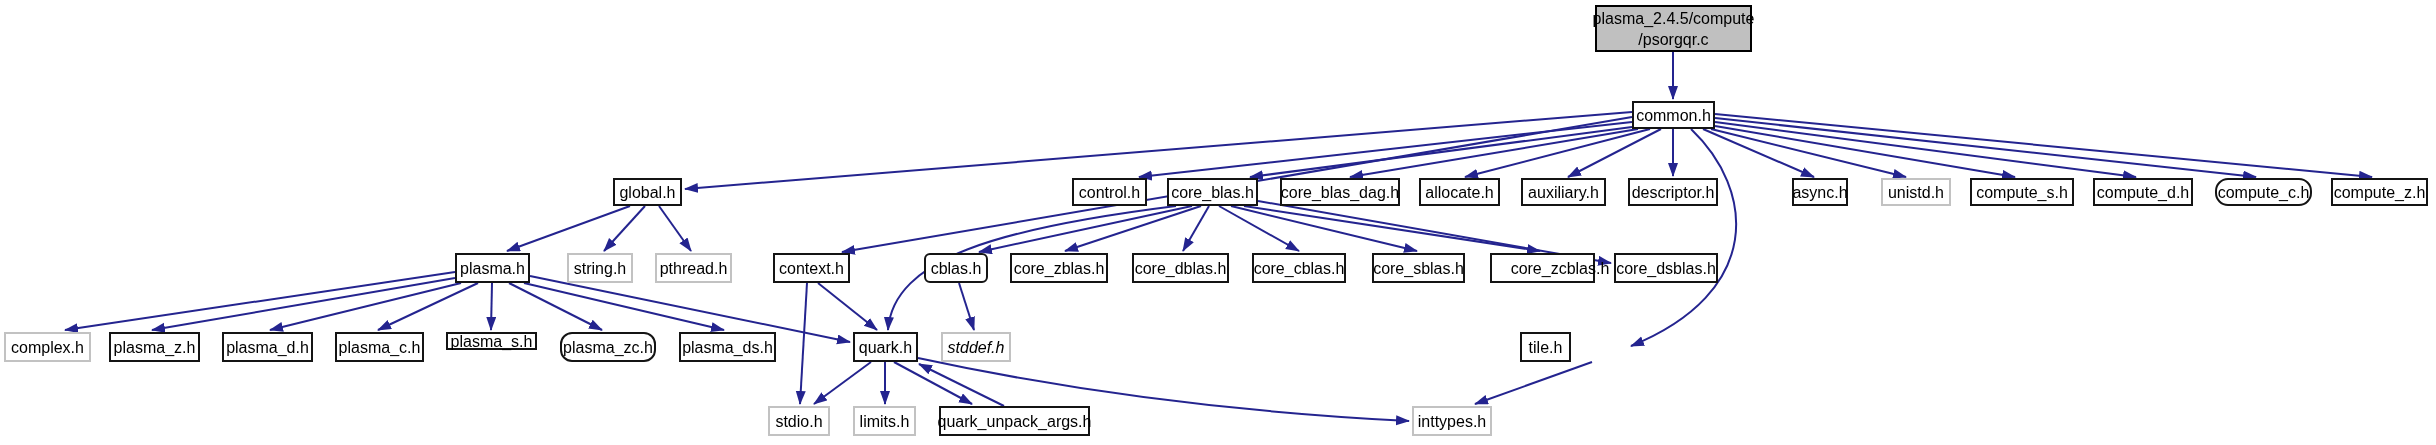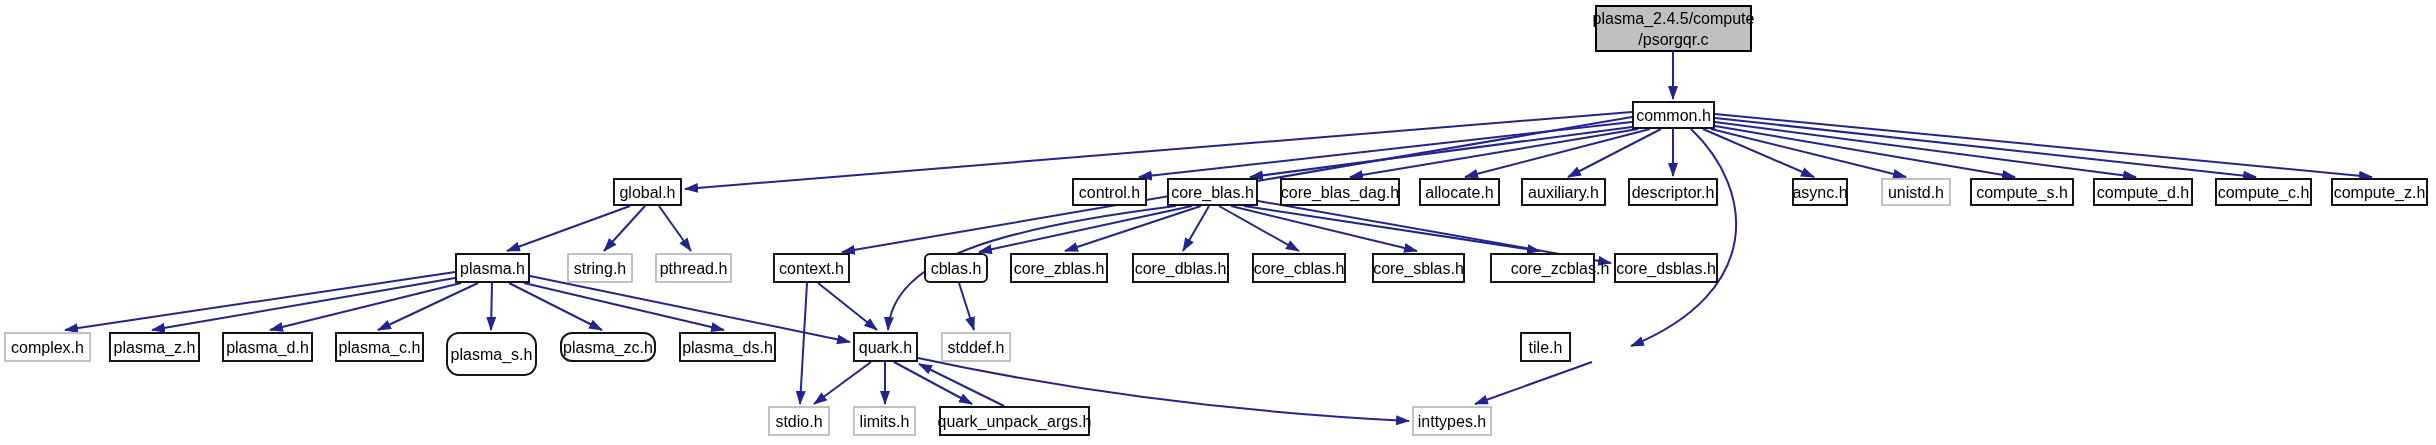--- a/index.html
+++ b/index.html
@@ -96,7 +96,7 @@
     <div class="node external" style="left: 1881px; top: 178px; width: 70px; height: 28px;">unistd.h</div>
     <div class="node internal" style="left: 1970px; top: 178px; width: 104px; height: 28px;">compute_s.h</div>
     <div class="node internal" style="left: 2093px; top: 178px; width: 100px; height: 28px;">compute_d.h</div>
-    <div class="node internal" style="left: 2215px; top: 178px; width: 97px; height: 28px;">compute_c.h</div>
+    <div class="node internal" style="left: 2215px; top: 178px; width: 97px; height: 28px; border-radius: 13px;">compute_c.h</div>
     <div class="node internal" style="left: 2331px; top: 178px; width: 97px; height: 28px;">compute_z.h</div>
     <div class="node internal" style="left: 455px; top: 253px; width: 75px; height: 30px;">plasma.h</div>
     <div class="node external" style="left: 567px; top: 253px; width: 66px; height: 30px;">string.h</div>

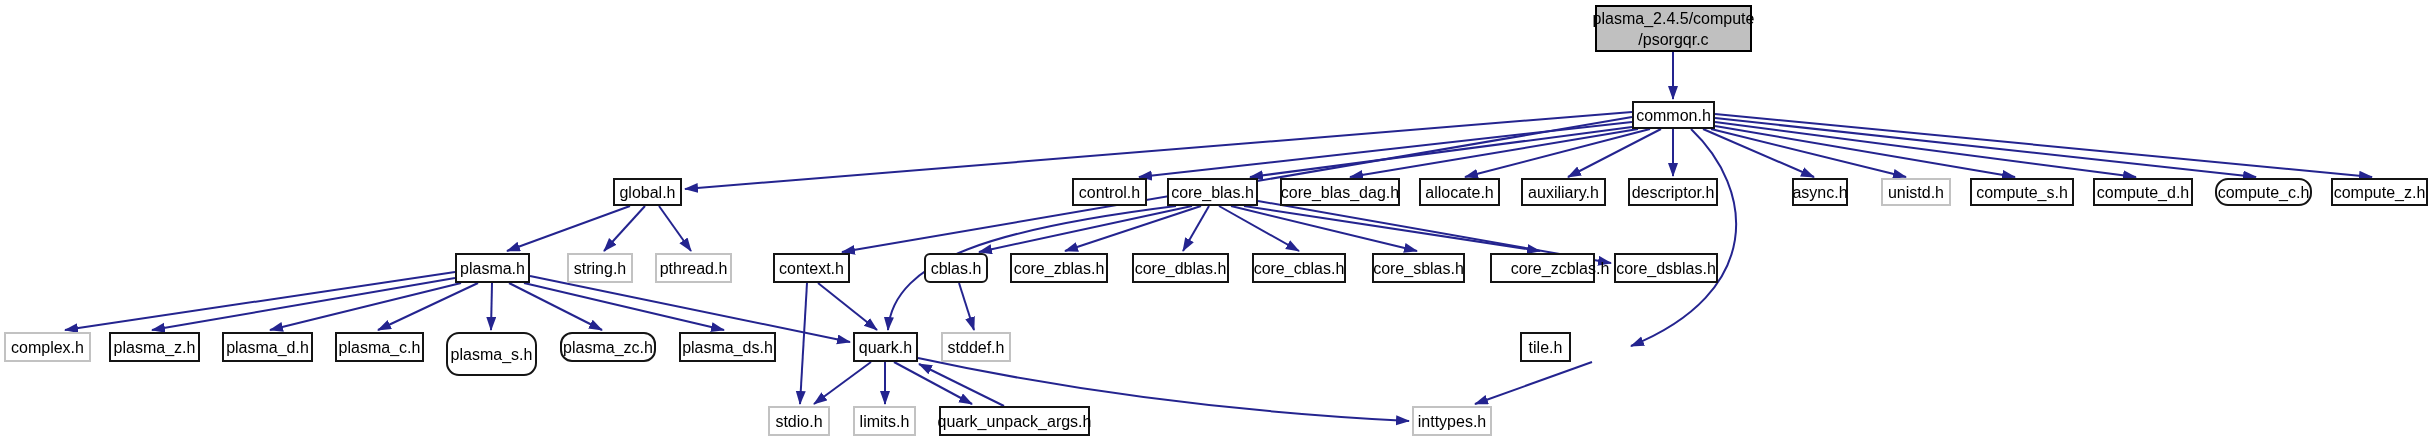--- a/index.html
+++ b/index.html
@@ -113,7 +113,7 @@
     <div class="node internal" style="left: 109px; top: 332px; width: 91px; height: 30px;">plasma_z.h</div>
     <div class="node internal" style="left: 222px; top: 332px; width: 91px; height: 30px;">plasma_d.h</div>
     <div class="node internal" style="left: 335px; top: 332px; width: 89px; height: 30px;">plasma_c.h</div>
-    <div class="node internal" style="left: 446px; top: 332px; width: 91px; height: 44px; border-radius: 13px;">plasma_s.h</div>
+    <div class="node internal" style="left: 446px; top: 332px; width: 91px; height: 18px;">plasma_s.h</div>
     <div class="node internal" style="left: 560px; top: 332px; width: 96px; height: 30px; border-radius: 12px;">plasma_zc.h</div>
     <div class="node internal" style="left: 679px; top: 332px; width: 97px; height: 30px;">plasma_ds.h</div>
     <div class="node internal" style="left: 853px; top: 332px; width: 65px; height: 30px;">quark.h</div>

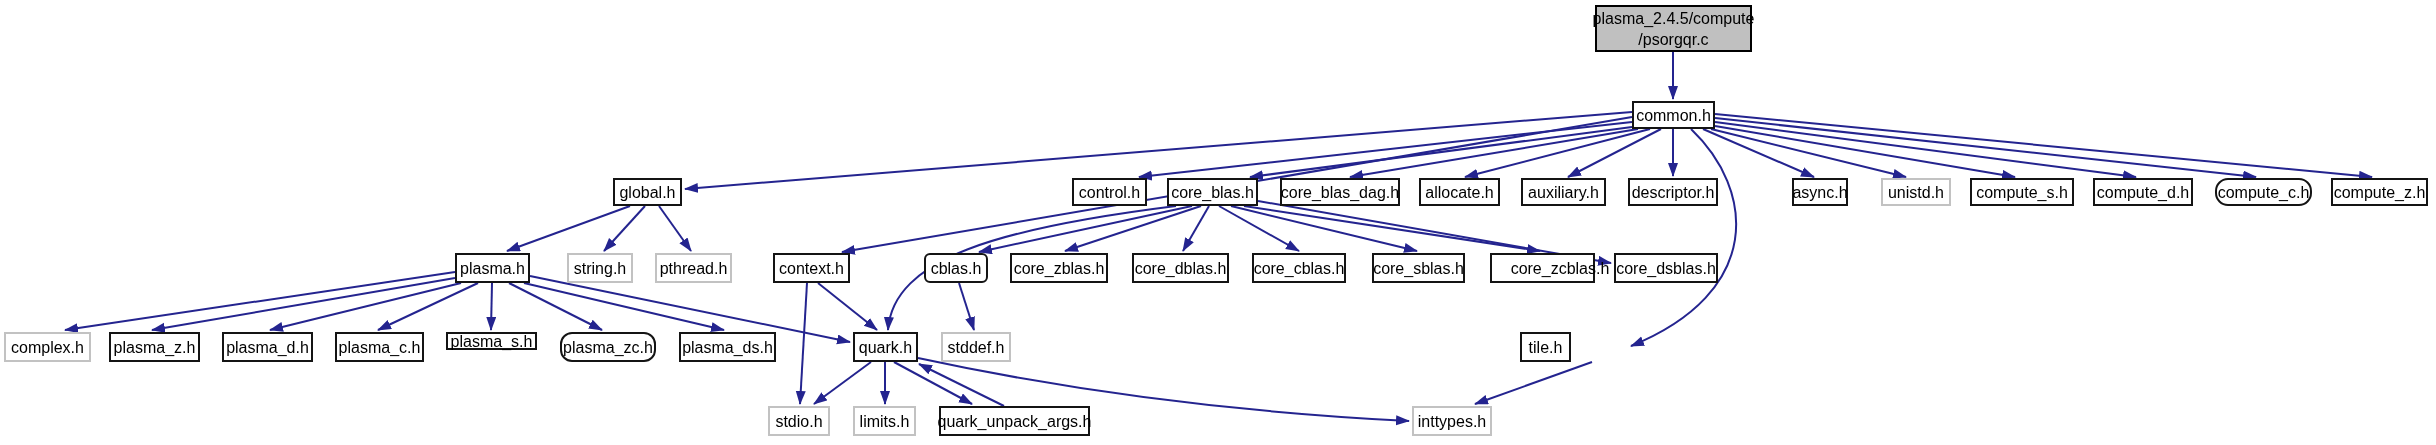--- a/index.html
+++ b/index.html
@@ -117,7 +117,7 @@
     <div class="node internal" style="left: 560px; top: 332px; width: 96px; height: 30px; border-radius: 12px;">plasma_zc.h</div>
     <div class="node internal" style="left: 679px; top: 332px; width: 97px; height: 30px;">plasma_ds.h</div>
     <div class="node internal" style="left: 853px; top: 332px; width: 65px; height: 30px;">quark.h</div>
-    <div class="node external" style="left: 941px; top: 332px; width: 70px; height: 30px;">stddef.h</div>
+    <div class="node external" style="left: 941px; top: 332px; width: 70px; height: 30px; font-style: italic;">stddef.h</div>
     <div class="node internal" style="left: 1520px; top: 332px; width: 51px; height: 30px;">tile.h</div>
     <div class="node external" style="left: 768px; top: 406px; width: 62px; height: 30px;">stdio.h</div>
     <div class="node external" style="left: 853px; top: 406px; width: 63px; height: 30px;">limits.h</div>

